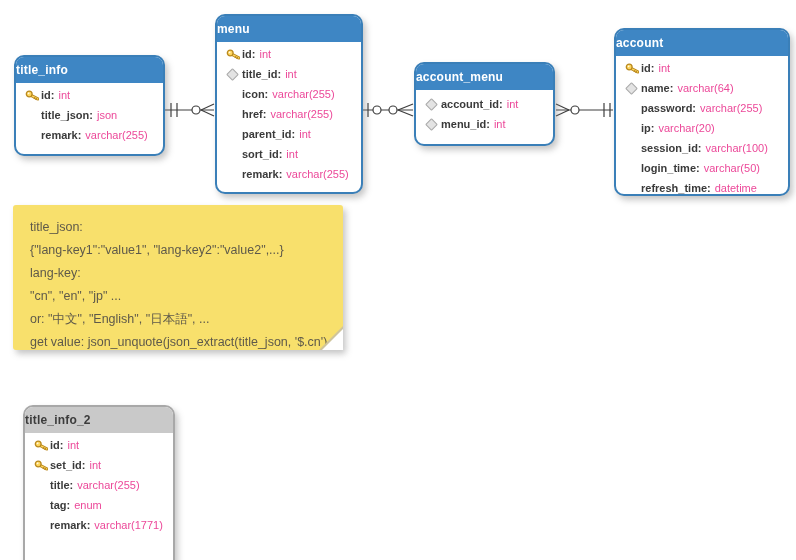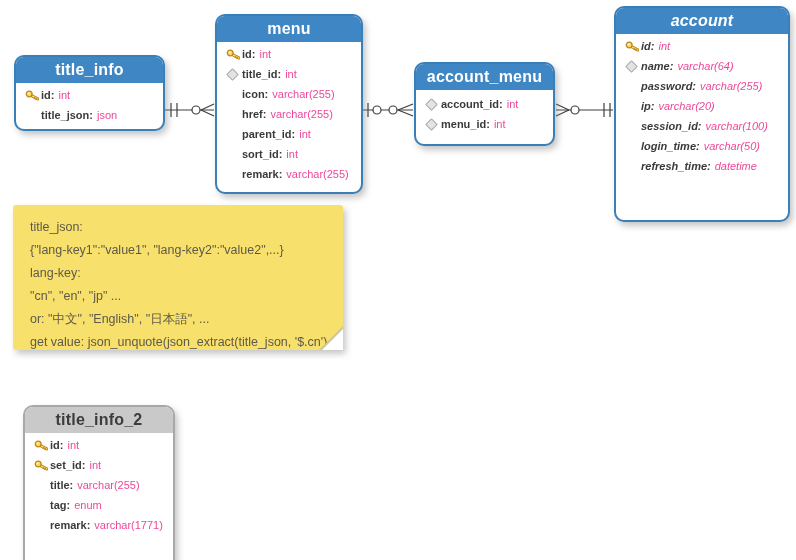--- a/index.html
+++ b/index.html
@@ -17,8 +17,8 @@
     overflow:hidden; box-sizing:border-box;
   }
   .er-table .thead {
-    height:26px; line-height:26px; text-align:center;
-    background:#3e86c4; color:#ffffff; font-size:16px; font-weight:bold;
+    height:26px; line-height:26px; text-align:left;
+    background:#3e86c4; color:#ffffff; font-size:12px; font-weight:bold;
     letter-spacing:.2px;
   }
   .er-table.gray { border-color:#a8a8a8; }

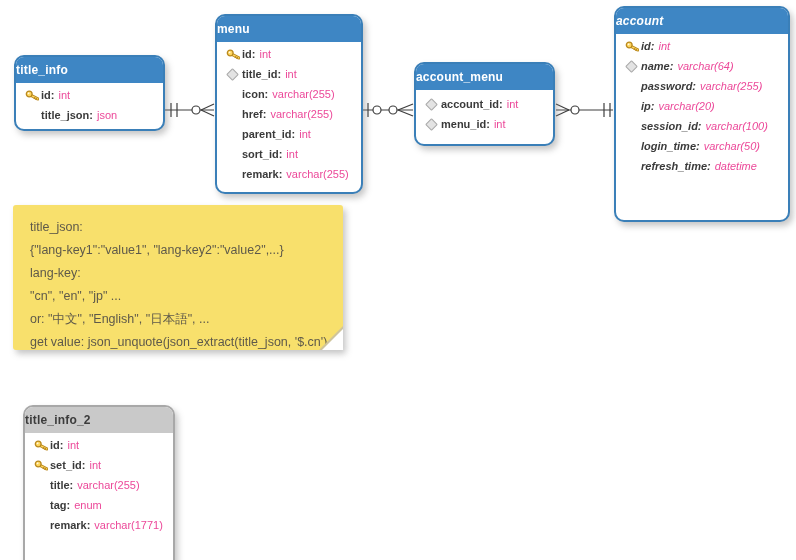--- a/index.html
+++ b/index.html
@@ -185,7 +185,7 @@
       </div>
   </div>
 
-  <div class="er-table" style="left:614px; top:6px; width:176px; height:216px;font-style:italic;">
+  <div class="er-table" style="left:614px; top:28px; width:176px; height:168px;">
     <div class="thead">account</div>
     <div class="tbody">
         <div class="frow">

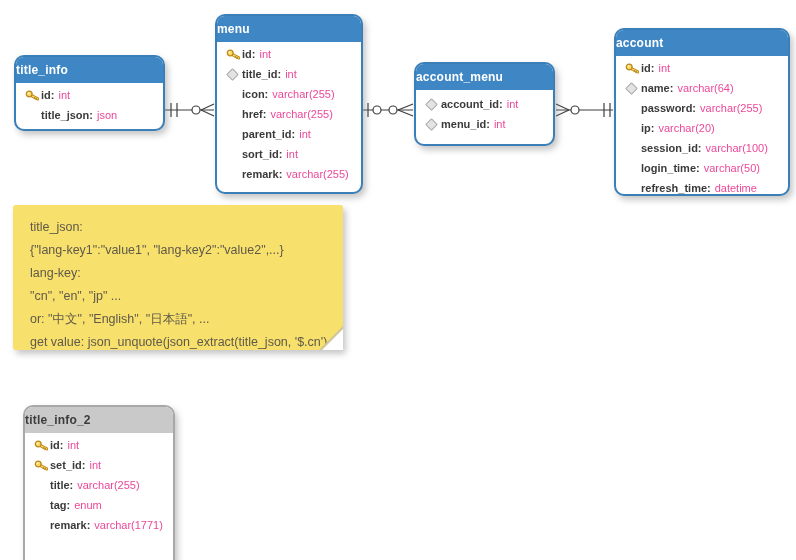--- a/index.html
+++ b/index.html
@@ -83,7 +83,7 @@
     </g>
   </svg>
 
-  <div class="er-table" style="left:14px; top:55px; width:151px; height:76px;">
+  <div class="er-table" style="left:14px; top:55px; width:151px; height:101px;">
     <div class="thead">title_info</div>
     <div class="tbody">
         <div class="frow">

